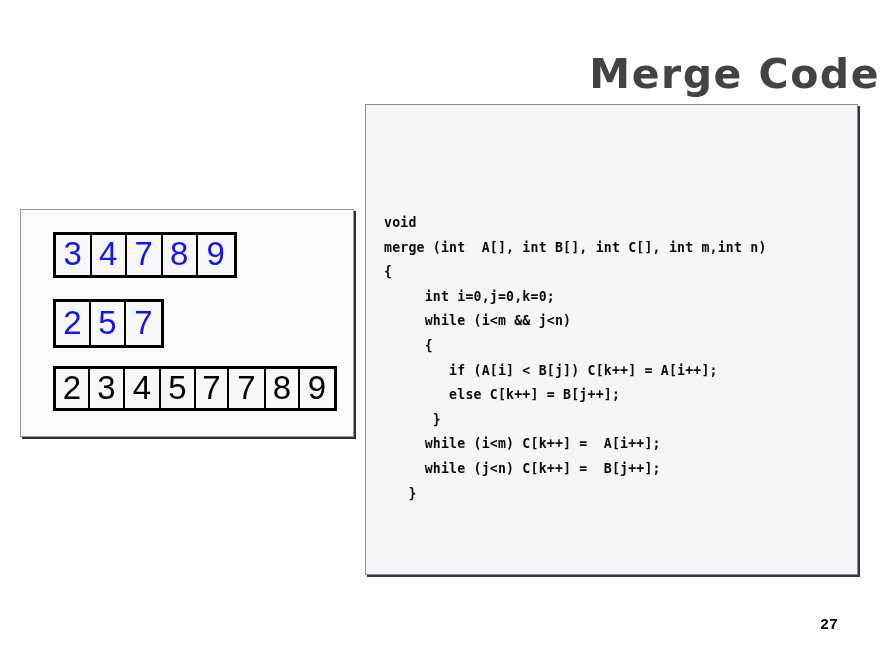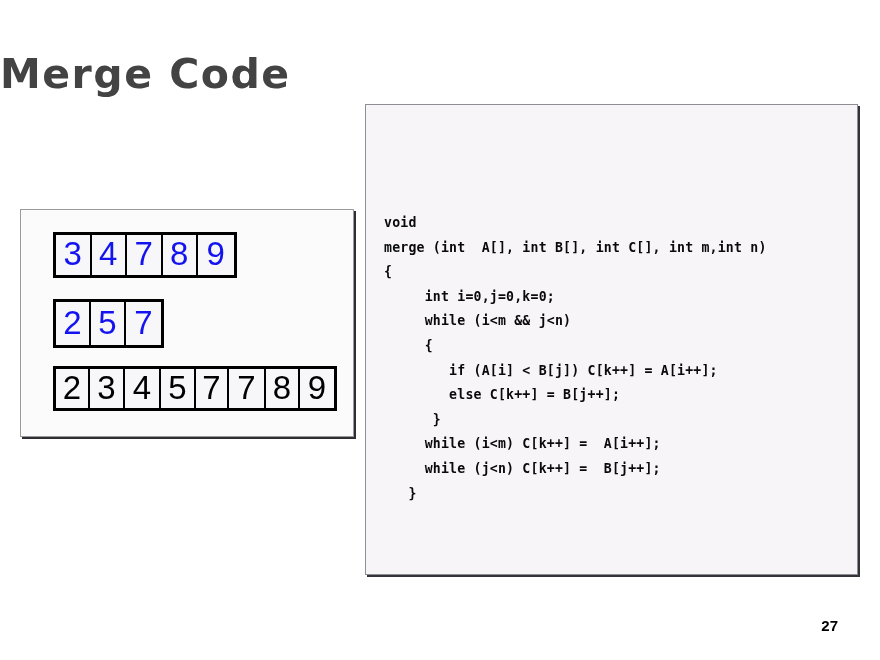--- a/index.html
+++ b/index.html
@@ -21,7 +21,7 @@
     left: 0;
     top: 50px;
     width: 880px;
-    text-align: left;
+    text-align: right;
     font-family: "DejaVu Sans", sans-serif;
     font-size: 41px;
     font-weight: bold;

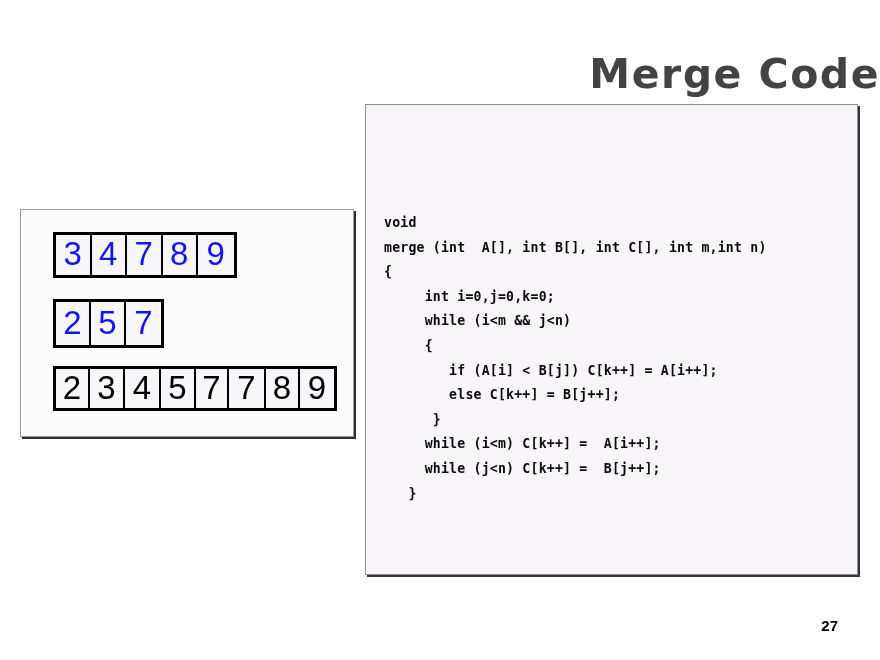--- a/index.html
+++ b/index.html
@@ -103,7 +103,7 @@
     position: absolute;
     right: 42px;
     bottom: 26px;
-    font-family: Liberation Sans, sans-serif;
+    font-family: Liberation Mono, monospace;
     font-size: 15px;
     font-weight: bold;
     color: #000000;

